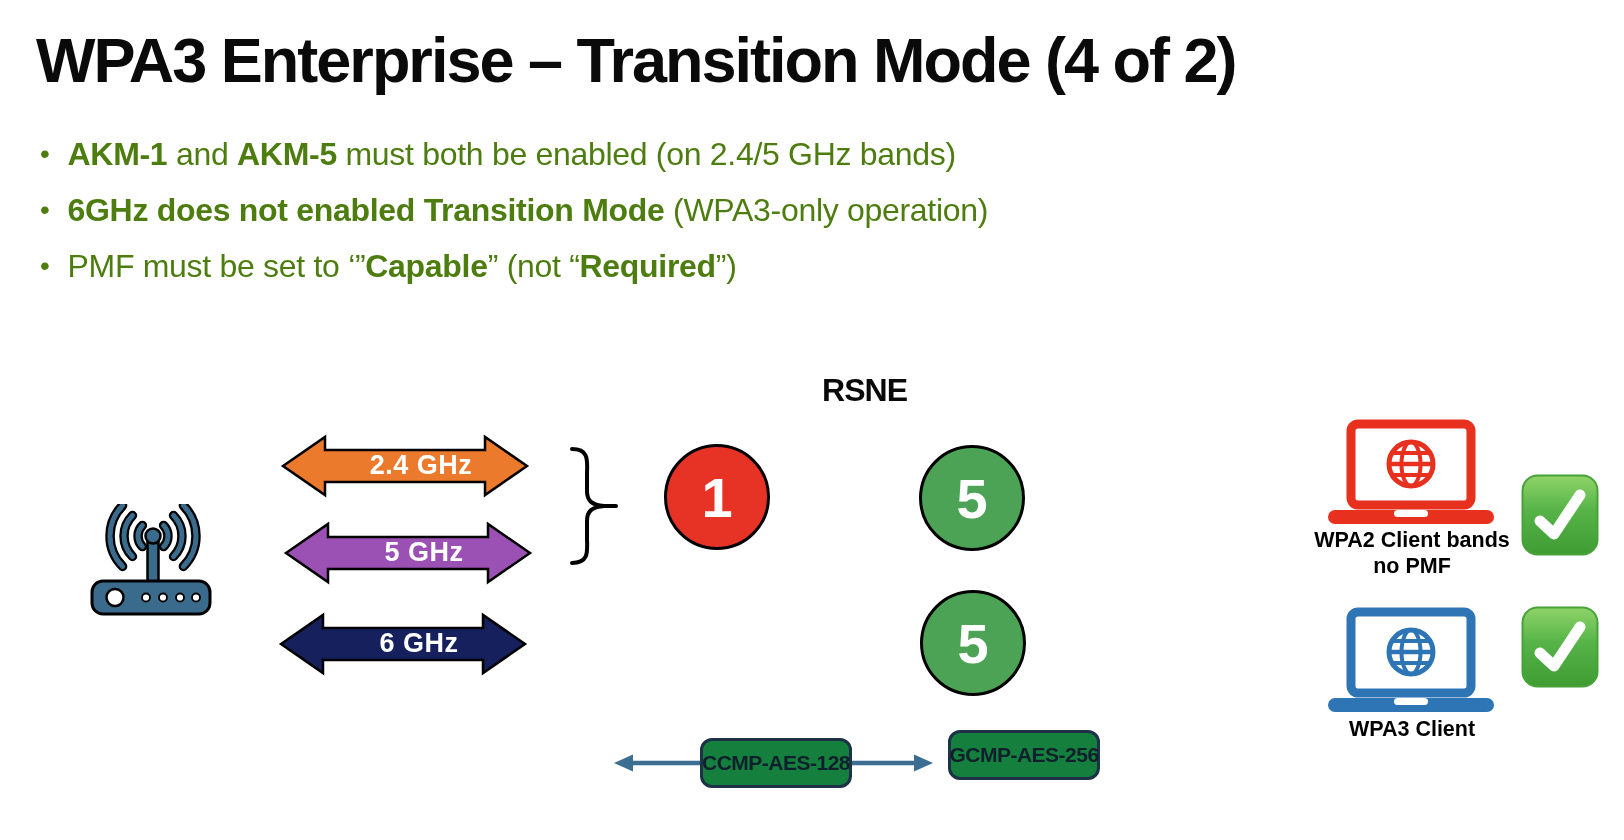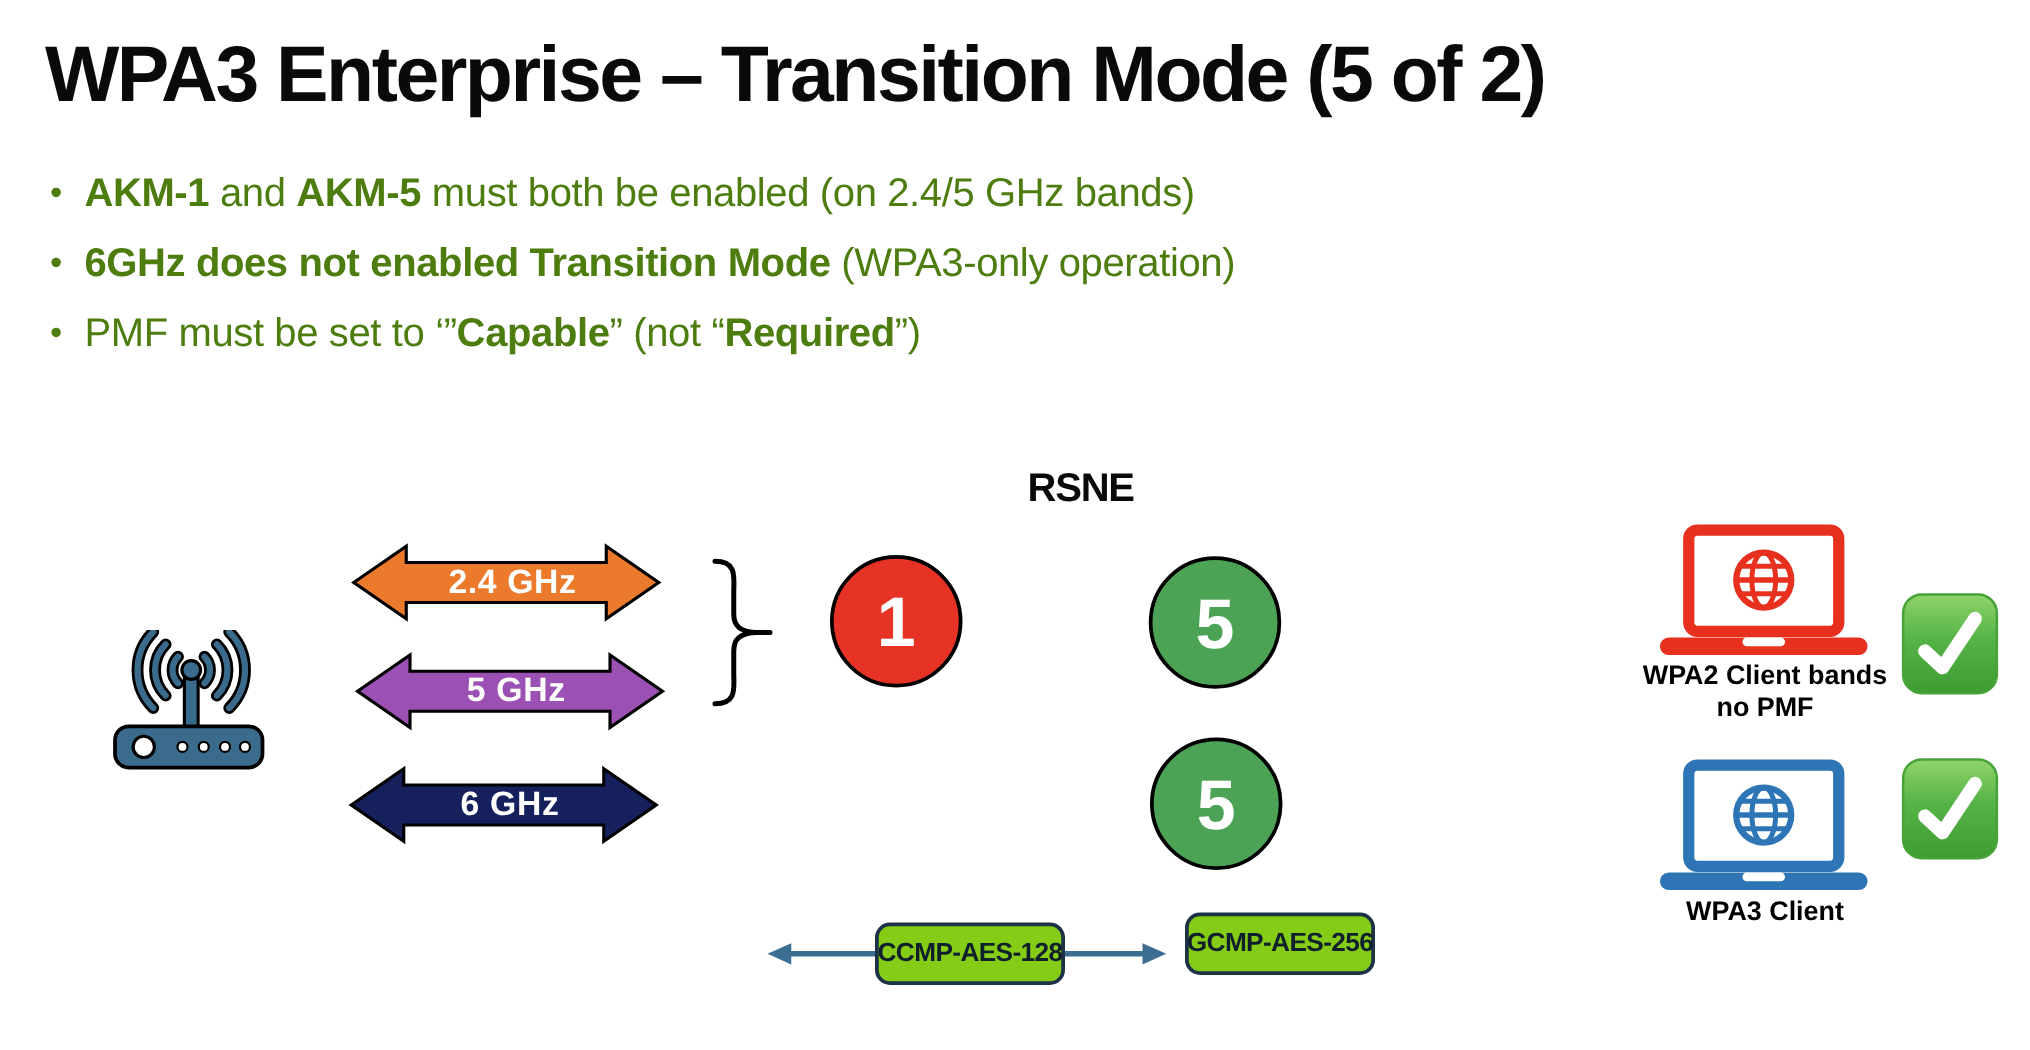--- a/index.html
+++ b/index.html
@@ -54,7 +54,7 @@
 
 <div class="slide">
 
-  <h1 class="title">WPA3 Enterprise – Transition Mode (5 of 2)</h1>
+  <h1 class="title">WPA3 Enterprise – Transition Mode (4 of 2)</h1>
 
   <ul class="bullets">
     <li><span class="b">AKM-1</span><span> and </span><span class="b">AKM-5</span><span> must both be enabled (on 2.4/5 GHz bands)</span></li>

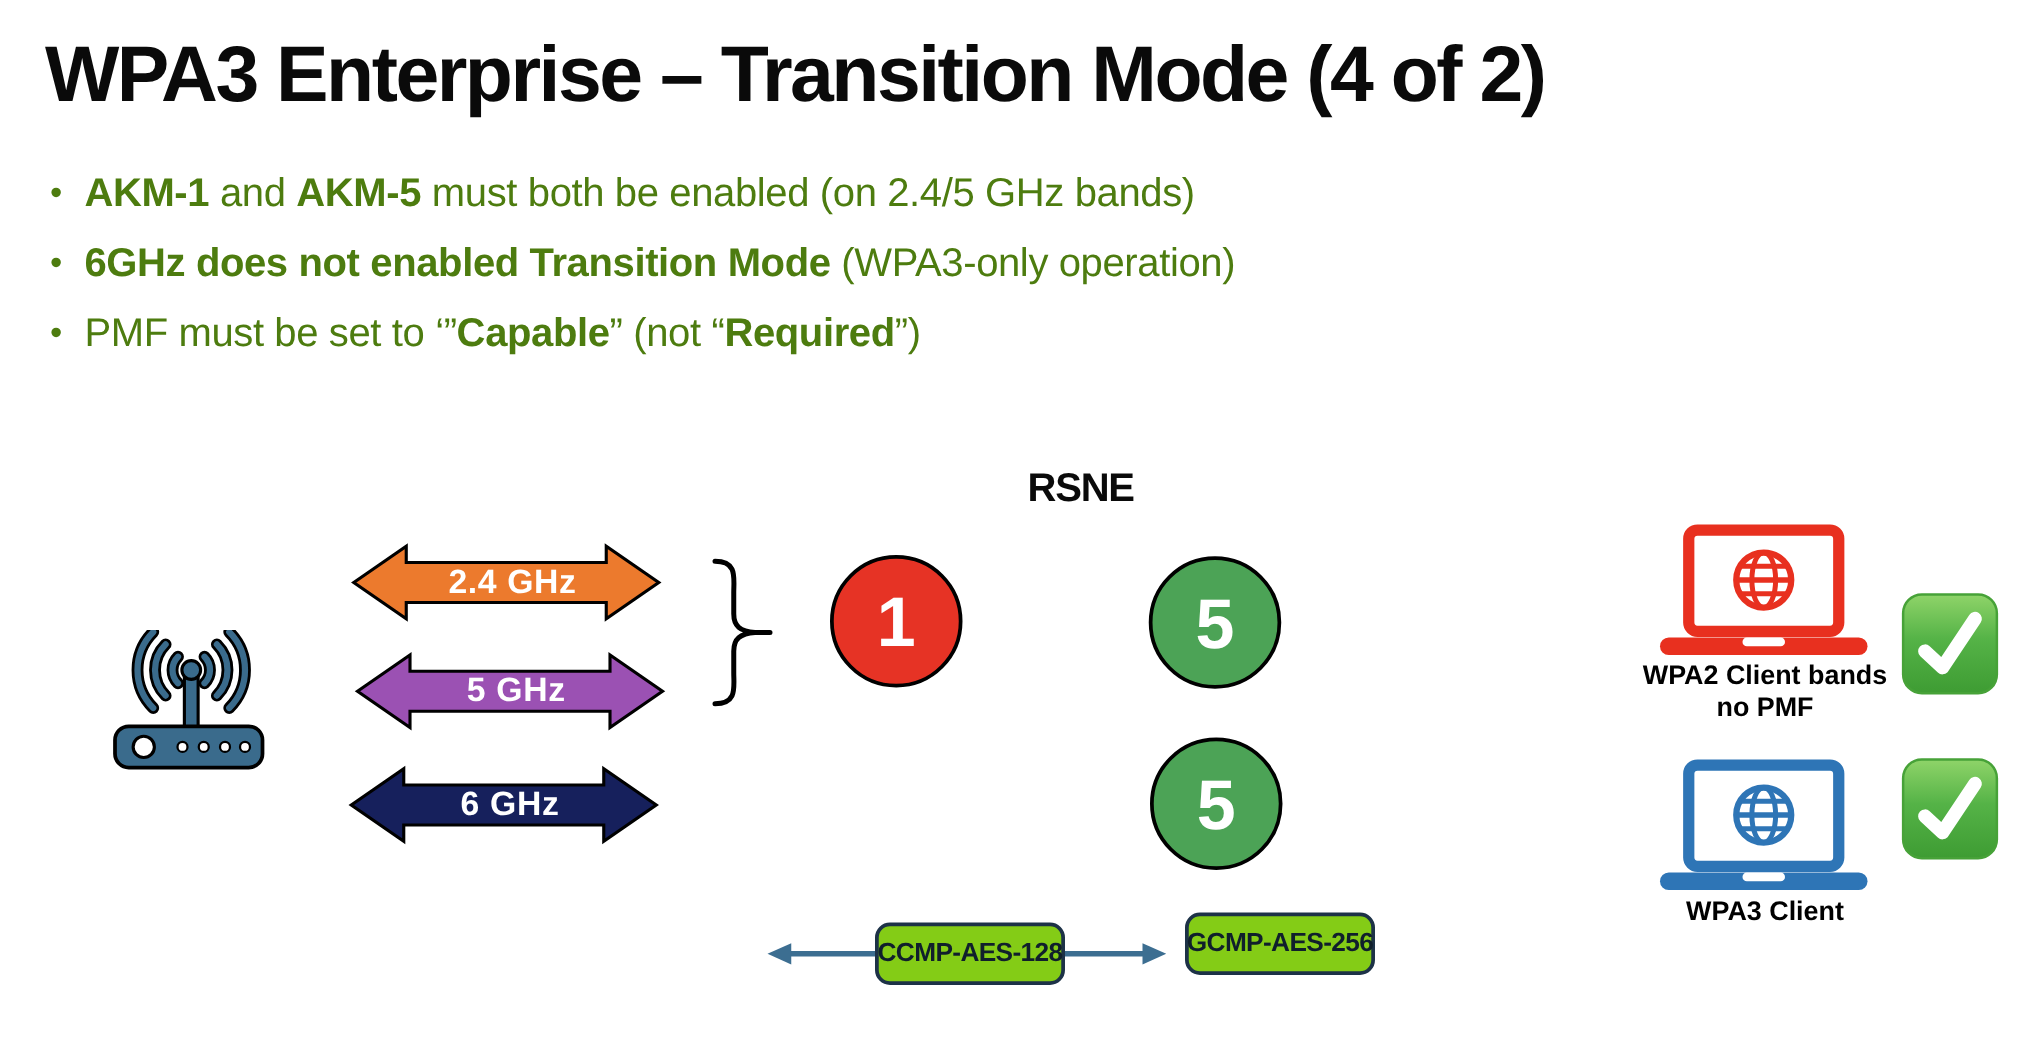--- a/index.html
+++ b/index.html
@@ -19,7 +19,7 @@
   
   .band{position:absolute;width:250px;height:64px;}
   .band svg{position:absolute;left:0;top:0;}
-  .band .lbl{position:absolute;left:5px;top:0;width:100%;height:100%;display:flex;align-items:center;
+  .band .lbl{position:absolute;left:16px;top:0;width:100%;height:100%;display:flex;align-items:center;
              justify-content:center;color:#fff;font-weight:bold;font-size:27px;letter-spacing:.5px;padding-bottom:2px;box-sizing:border-box;}
 
   

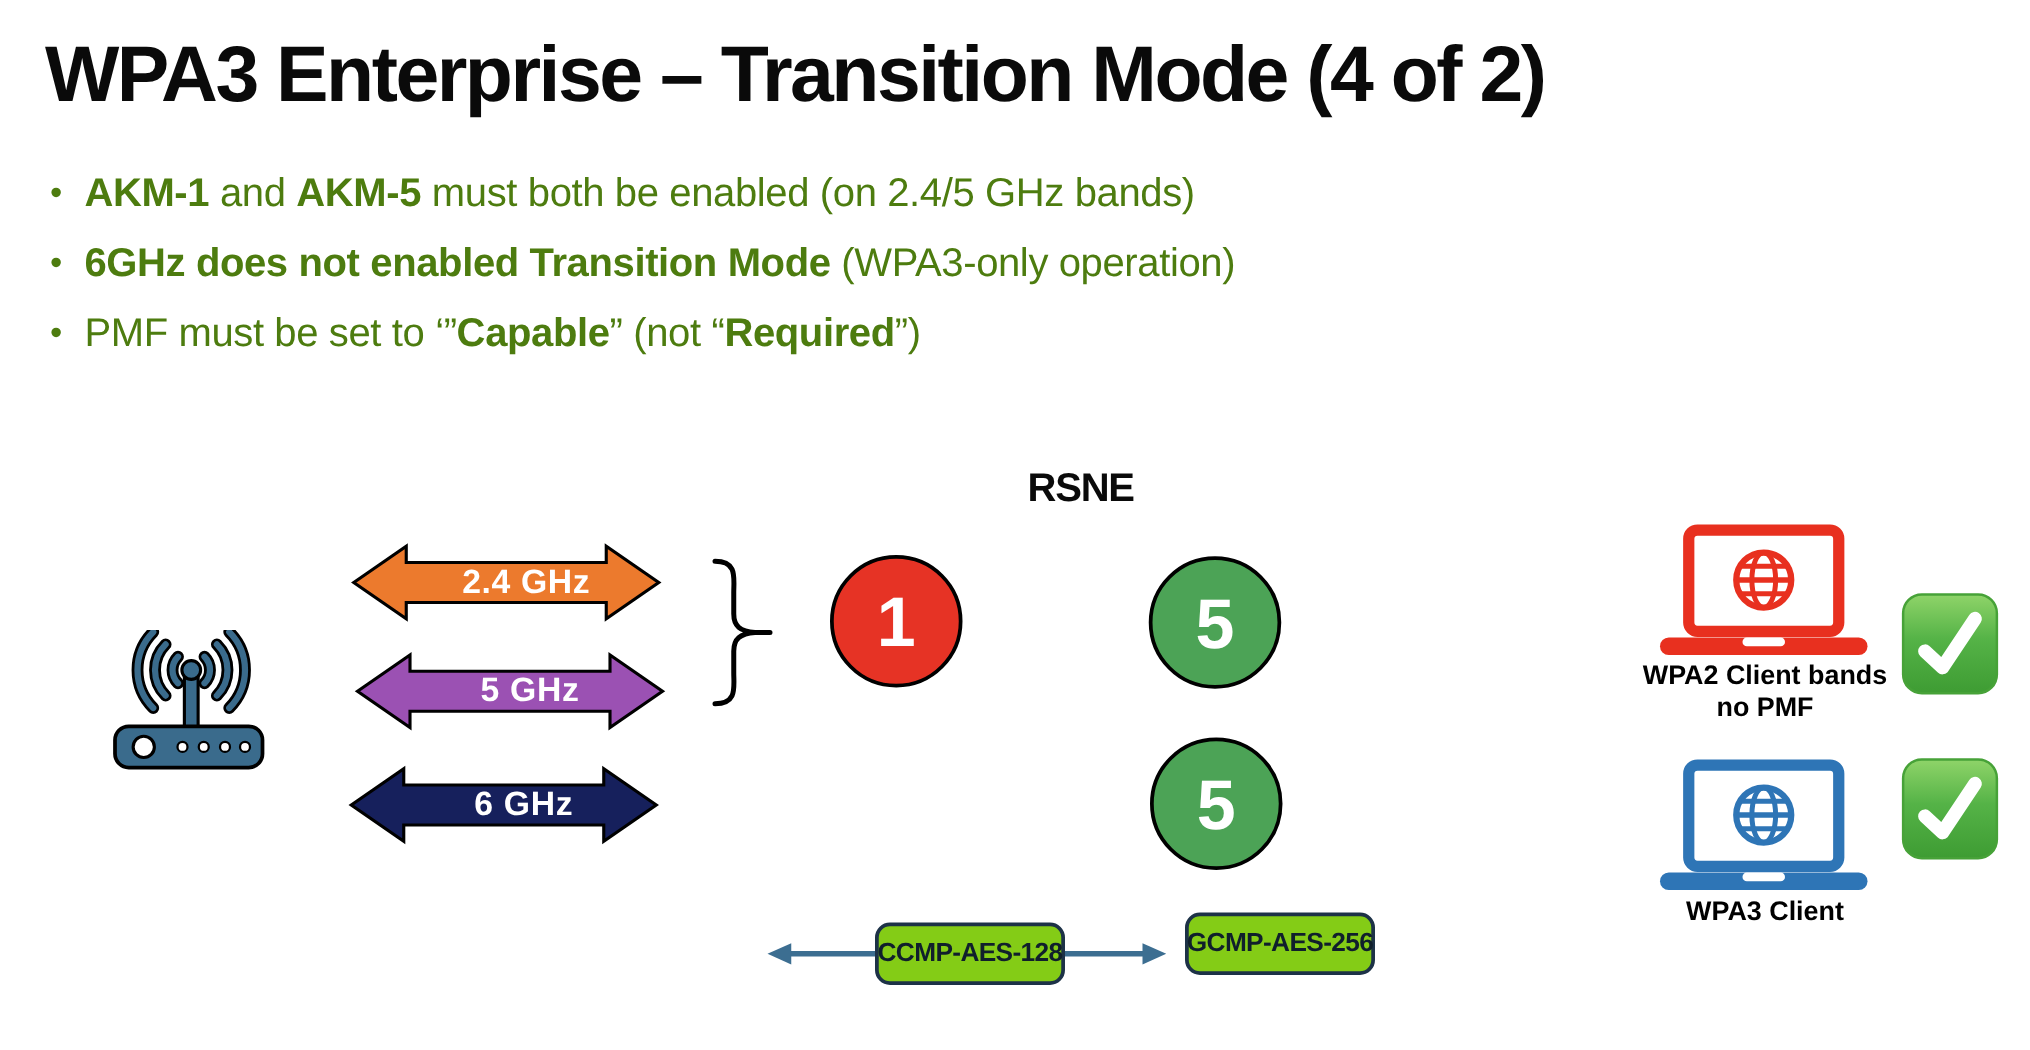--- a/index.html
+++ b/index.html
@@ -31,7 +31,7 @@
   .rsne{position:absolute;left:781px;top:372px;width:126px;text-align:right;font-weight:bold;
         font-size:32px;letter-spacing:-1px;color:#0a0a0a;}
 
-  .cipher{position:absolute;width:152px;height:50px;background:#84cc16;border:3.5px solid var(--box_border);
+  .cipher{position:absolute;width:152px;height:50px;background:#15803d;border:3.5px solid var(--box_border);
           border-radius:12px;box-sizing:border-box;display:flex;align-items:center;justify-content:center;
           font-weight:bold;font-size:21px;letter-spacing:-0.5px;color:#101f2c;white-space:nowrap;}
 

